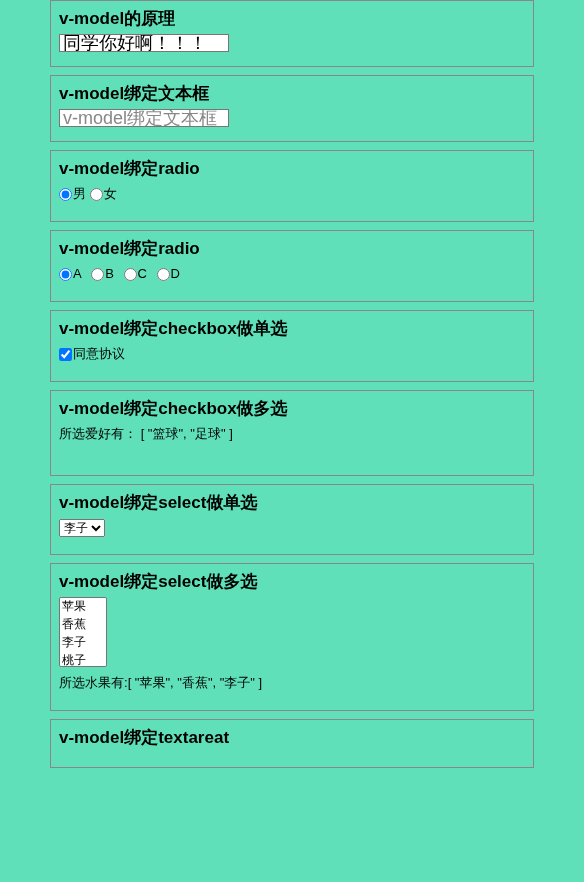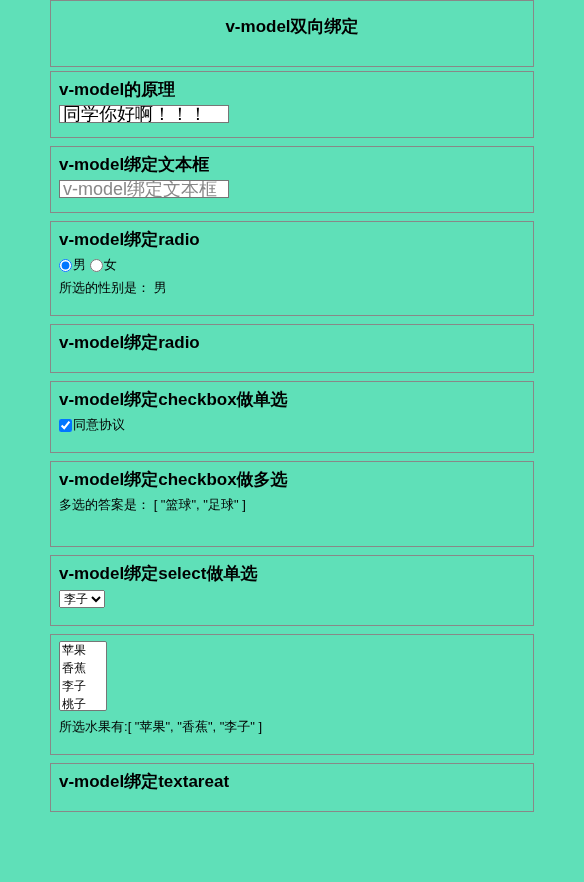--- a/index.html
+++ b/index.html
@@ -68,7 +68,6 @@
 
 <div class="container">
 
-  <div class="title-box">v-model双向绑定</div>
 
   <div class="box">
     <h3>v-model的原理</h3>

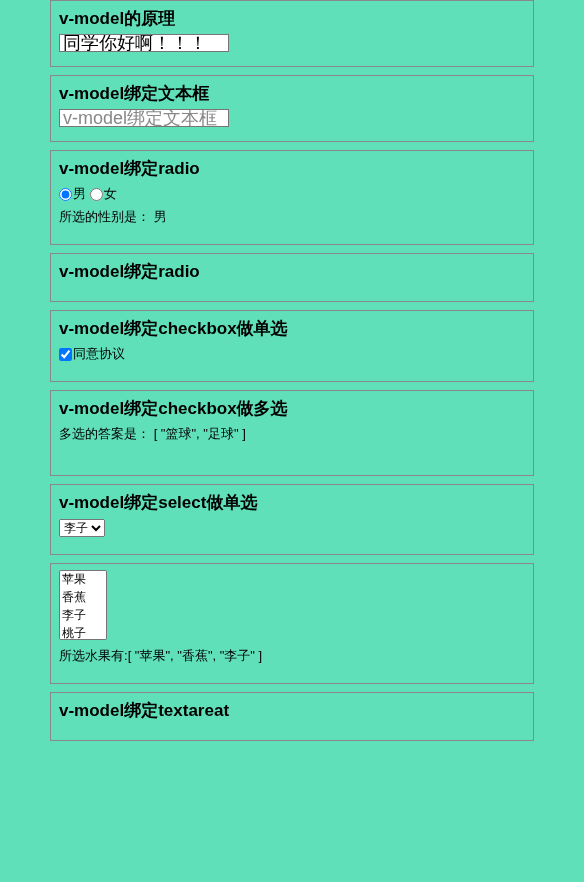--- a/index.html
+++ b/index.html
@@ -85,10 +85,6 @@
       <input type="radio" name="gender" checked="" style=""><label>男</label>
       <input type="radio" name="gender" style=""><label>女</label>
     </div>
-    <div class="row">
-      <span>所选的性别是：</span>
-      <span>男</span>
-    </div>
   </div>
 
   <div class="box">

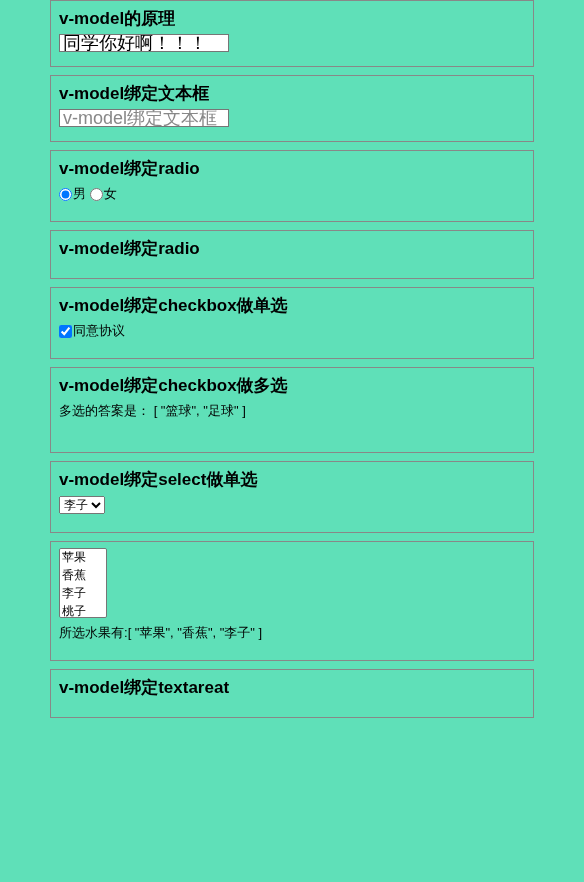--- a/index.html
+++ b/index.html
@@ -89,6 +89,12 @@
 
   <div class="box">
     <h3>v-model绑定radio</h3>
+    <div class="row">
+      <input type="radio" name="ans" checked="" style=""><label class="gap">A</label>
+      <input type="radio" name="ans" style=""><label class="gap">B</label>
+      <input type="radio" name="ans" style=""><label class="gap">C</label>
+      <input type="radio" name="ans" style=""><label>D</label>
+    </div>
   </div>
 
   <div class="box">

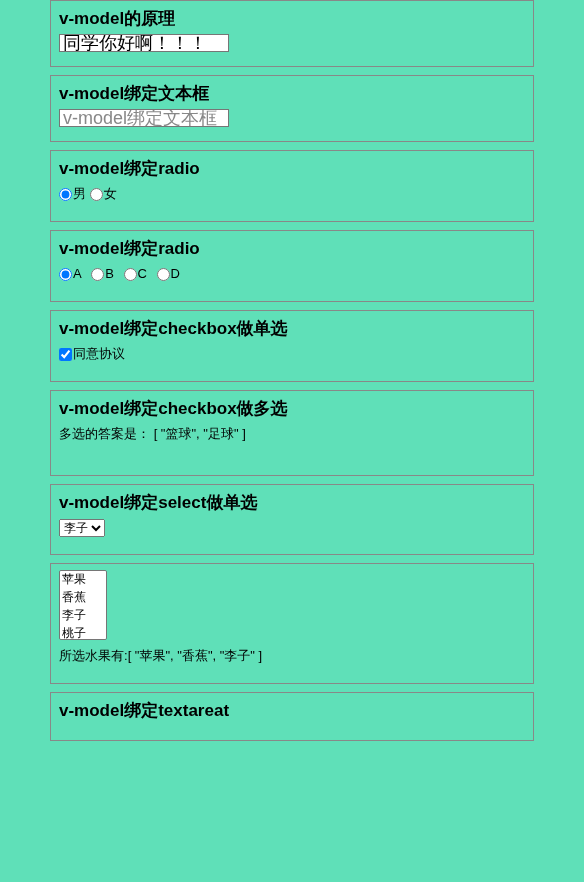--- a/index.html
+++ b/index.html
@@ -107,7 +107,7 @@
   <div class="box pb-extra">
     <h3>v-model绑定checkbox做多选</h3>
     <div class="row">
-      <span>多选的答案是：</span>
+      <span>所选爱好有：</span>
       <span>[ "篮球", "足球" ]</span>
     </div>
   </div>

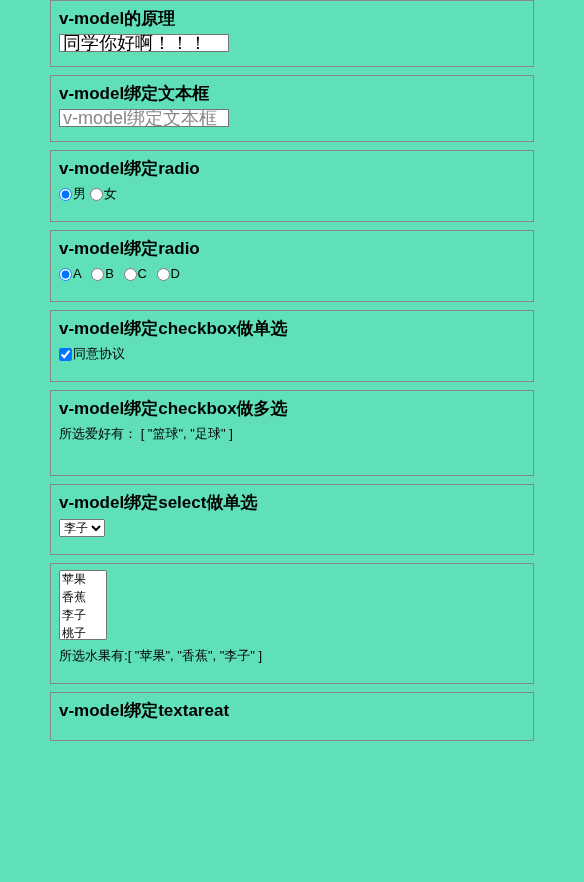--- a/index.html
+++ b/index.html
@@ -122,6 +122,7 @@
   </div>
 
   <div class="box">
+    <h3>v-model绑定select做多选</h3>
     <div class="row">
       <select multiple="" size="4">
         <option>苹果</option>

